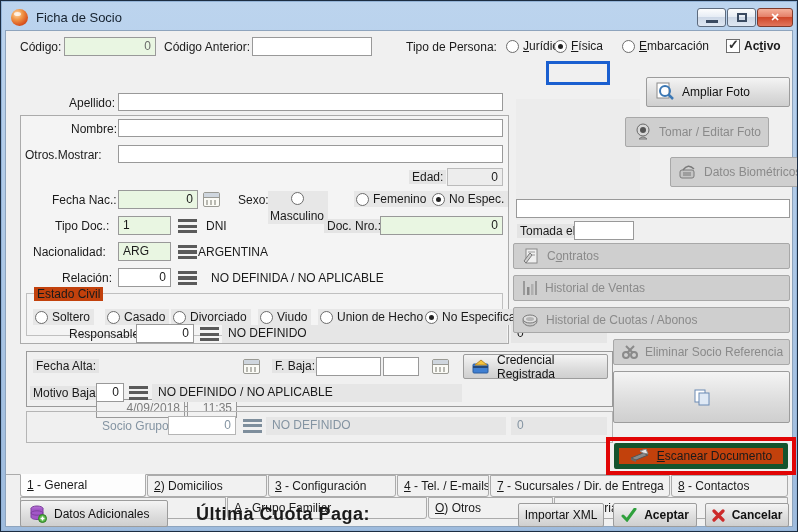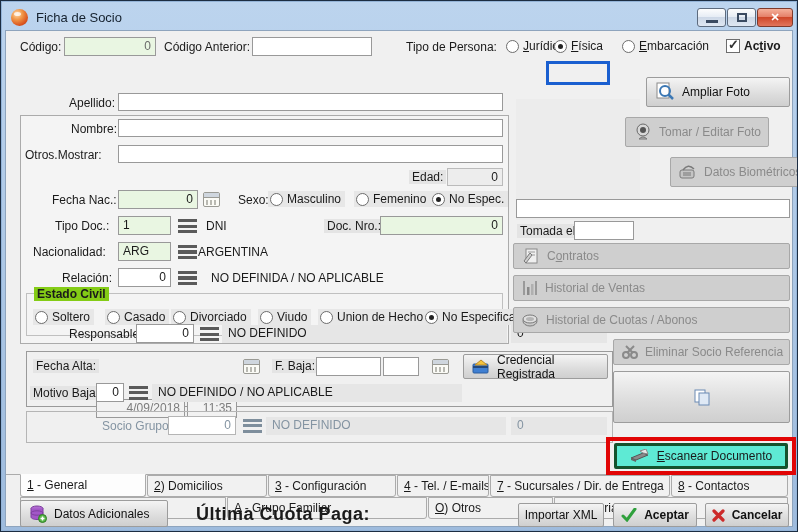--- a/index.html
+++ b/index.html
@@ -133,7 +133,7 @@
     <div class="field green right" style="left:112px;top:159px;width:80px;height:19px;">0</div>
     <span class="cal-icon" style="left:197px;top:161px;"></span>
     <span class="lbl" style="left:232px;top:162px;">Sexo:</span>
-    <div class="radio-item" style="left:262px;top:160px;">
+    <div class="radio-item" style="left:262px;top:160px;flex-direction:column;">
       <span class="radio"></span>
       <span>Masculino</span>
     </div>

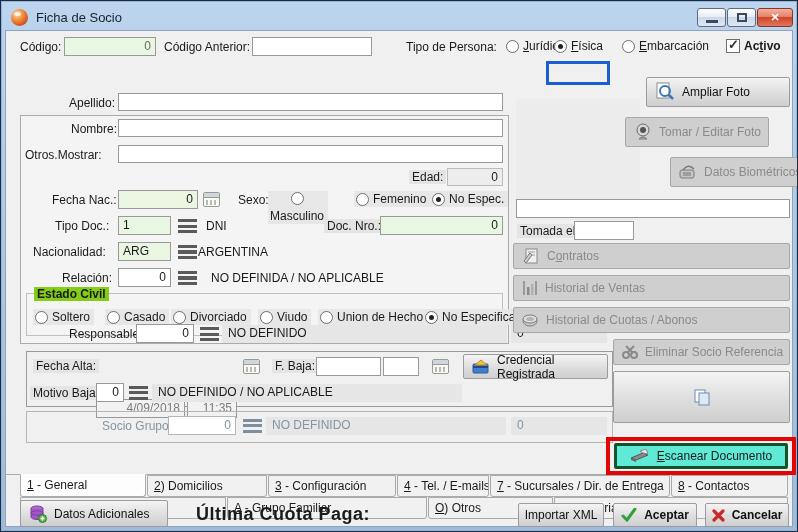--- a/index.html
+++ b/index.html
@@ -45,7 +45,7 @@
     background:repeating-linear-gradient(to right,#b9b9b2 0 2px,transparent 2px 4px); }
   
   .groupbox { position:absolute; border:1px solid #b9b9b9; background:transparent; }
-  .legend { position:absolute; background:#84cc16; padding:0 3px;font-weight:bold; }
+  .legend { position:absolute; background:#c2410c; padding:0 3px; }
   
   #person-panel { position:absolute; left:14px; top:84px; width:489px; height:229px; background:#f4f4f4; border:1px solid #ababab; }
   #person-tab { position:absolute; left:19px; top:62px; width:114px; height:23px; background:#f6f6f6; border:1px solid #ababab; border-bottom:none; border-radius:3px 3px 0 0; padding:3px 8px; z-index:2; }

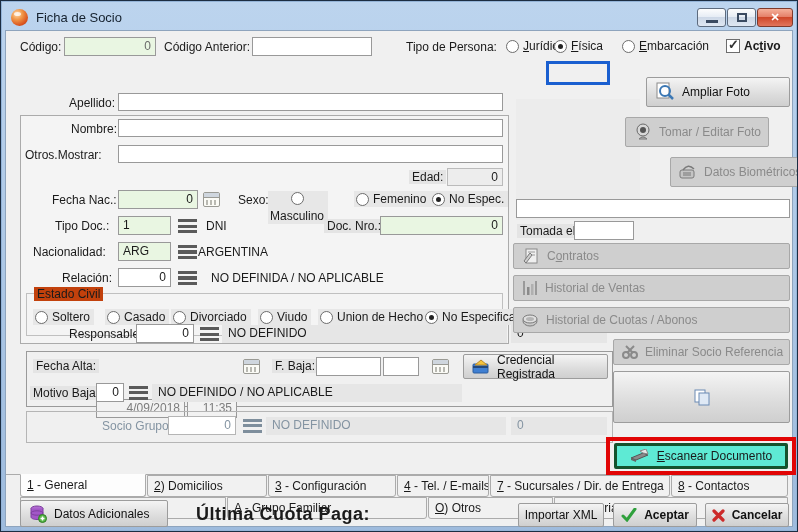--- a/index.html
+++ b/index.html
@@ -64,7 +64,7 @@
   #fisica-box { position:absolute; left:540px; top:30px; width:64px; height:24px; border:3px solid #1a5fd0; z-index:5; }
   #escanear-annot { position:absolute; left:600px; top:406px; width:190px; height:38px; border:4px solid #e10505; z-index:5; }
   #escanear-btn { position:absolute; left:608px; top:412px; width:174px; height:26px; display:flex; align-items:center; justify-content:center; gap:7px;
-    background:#5eead4; border:3px solid #14532d; border-radius:2px; z-index:6; }
+    background:#c2410c; border:5px solid #14532d; border-radius:2px; z-index:6; }
   u { text-decoration:underline; }
   .big { font-size:18px; font-weight:bold; letter-spacing:.5px; }
   #photo-box { position:absolute; left:510px; top:68px; width:124px; height:121px; background:#ececec; }

